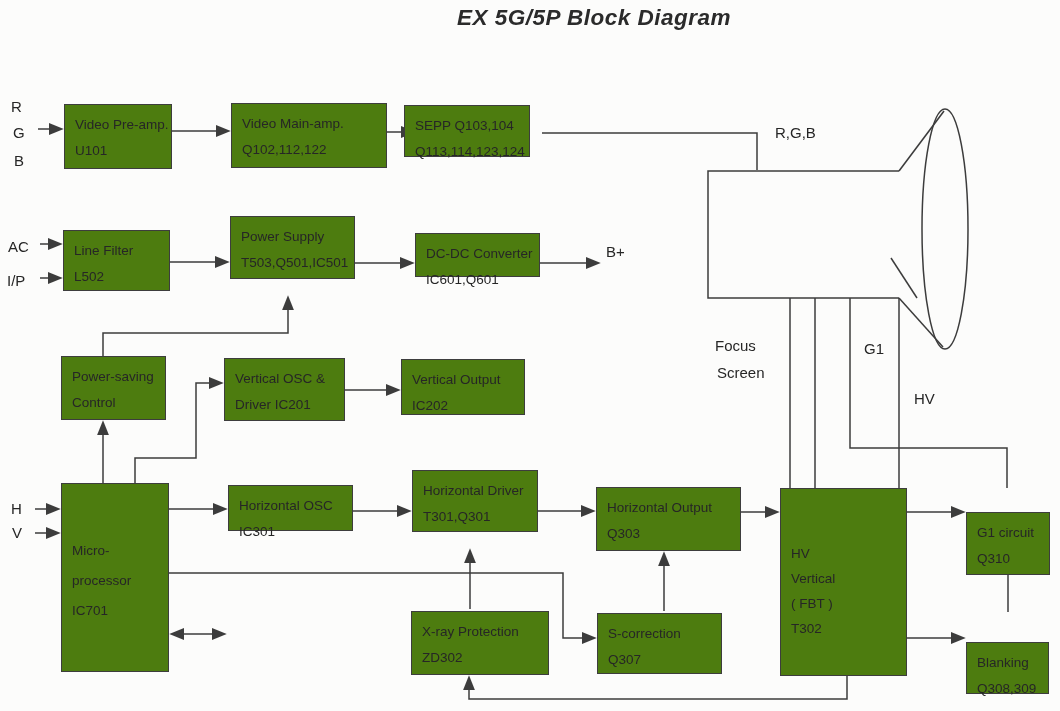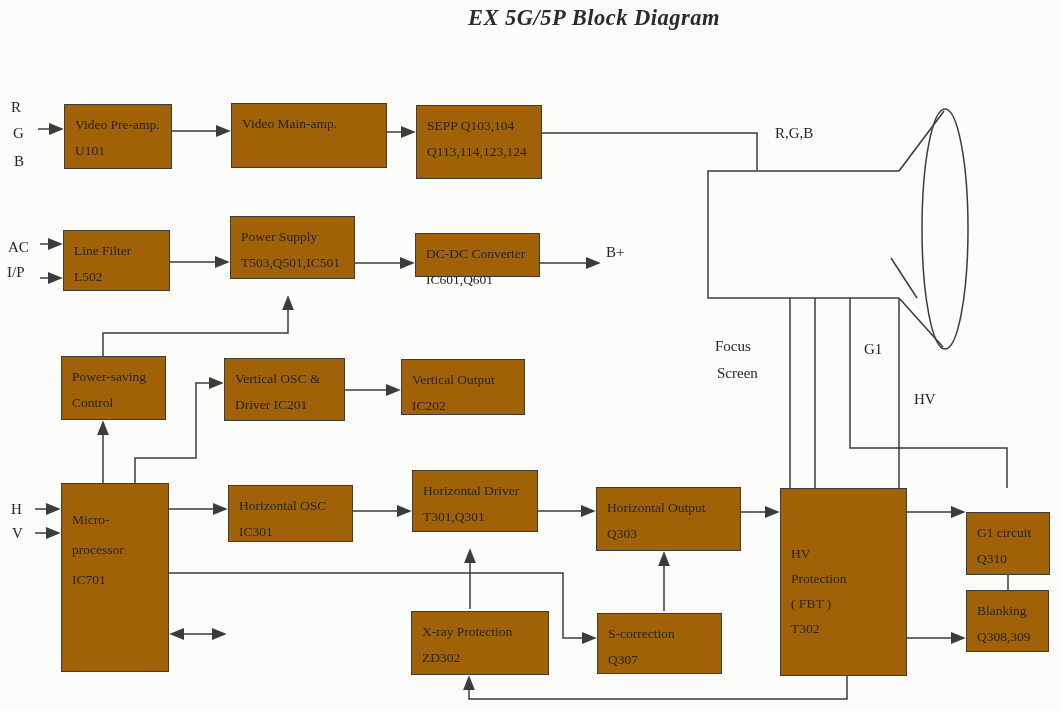--- a/index.html
+++ b/index.html
@@ -6,7 +6,7 @@
   body{background:#f6f6f4;}
   #canvas{
     position:relative;width:1060px;height:711px;background:#fcfcfb;
-    font-family:Liberation Serif, serif;color:#242424;overflow:hidden;
+    font-family:Liberation Sans, sans-serif;color:#242424;overflow:hidden;
   }
   #wires{position:absolute;left:0;top:0;width:1060px;height:711px;}
   .title{

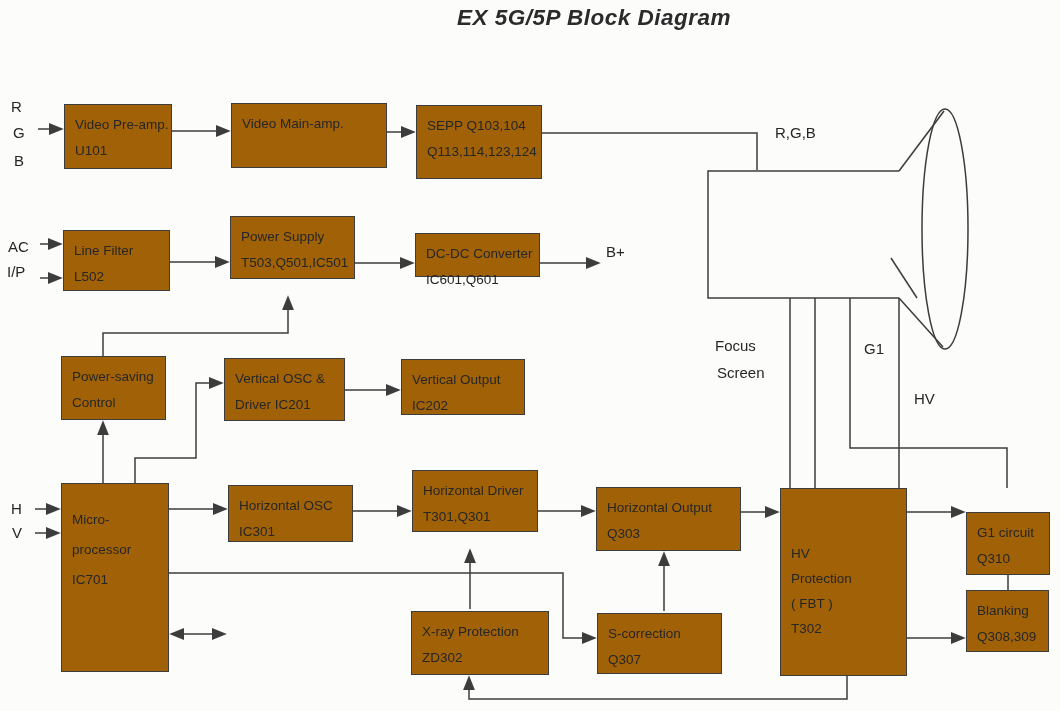--- a/index.html
+++ b/index.html
@@ -16,7 +16,7 @@
   }
   .block{
     position:absolute;box-sizing:border-box;border:1.6px solid #3d3d3d;
-    background:#a16207;padding:7px 4px 0 10px;font-size:13.5px;color:#262626;
+    background:#4d7c0f;padding:7px 4px 0 10px;font-size:13.5px;color:#262626;
   }
   .block .ln{line-height:26px;white-space:nowrap;}
   .block.tall3 .ln{line-height:30px;}

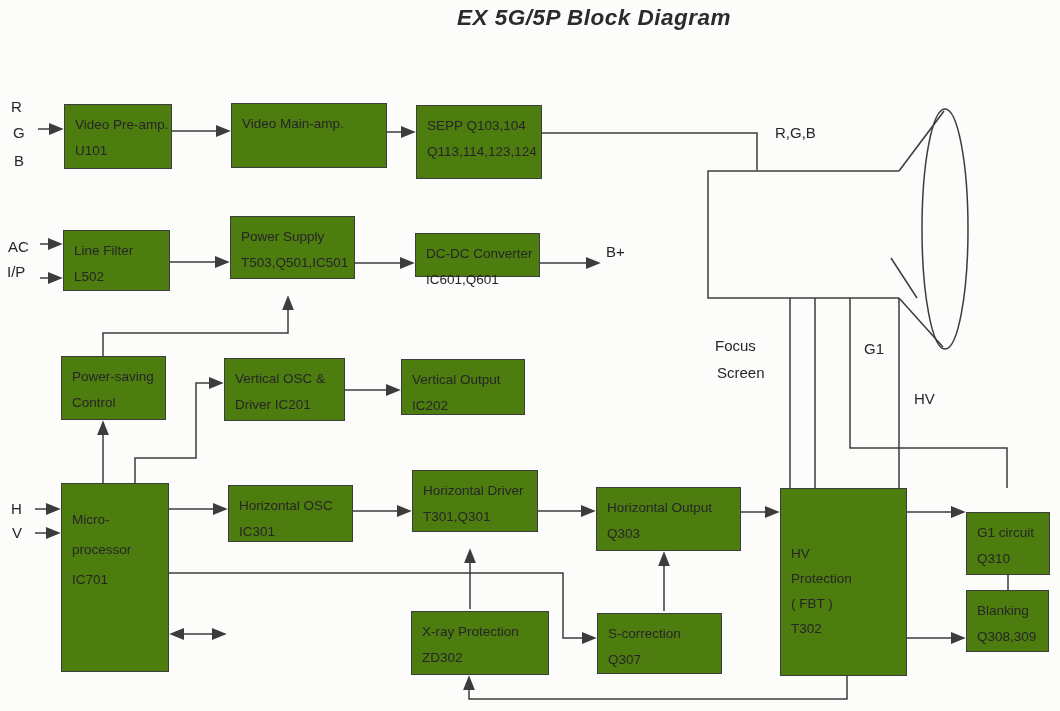--- a/index.html
+++ b/index.html
@@ -113,7 +113,7 @@
     <div class="ln">Video Main-amp.</div>
   </div>
 
-  <div class="block" style="left:416px;top:105px;width:126px;height:74px">
+  <div class="block" style="left:404px;top:105px;width:126px;height:52px">
     <div class="ln">SEPP Q103,104</div>
     <div class="ln">Q113,114,123,124</div>
   </div>

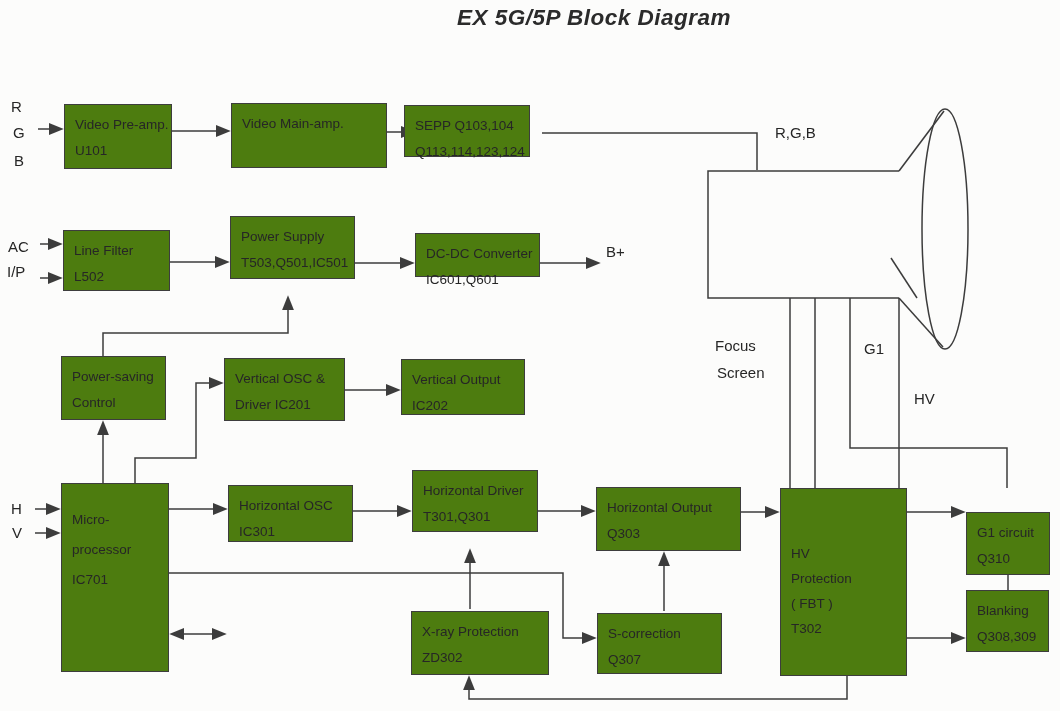--- a/index.html
+++ b/index.html
@@ -111,6 +111,7 @@
 
   <div class="block" style="left:231px;top:103px;width:156px;height:65px">
     <div class="ln">Video Main-amp.</div>
+    <div class="ln">Q102,112,122</div>
   </div>
 
   <div class="block" style="left:404px;top:105px;width:126px;height:52px">

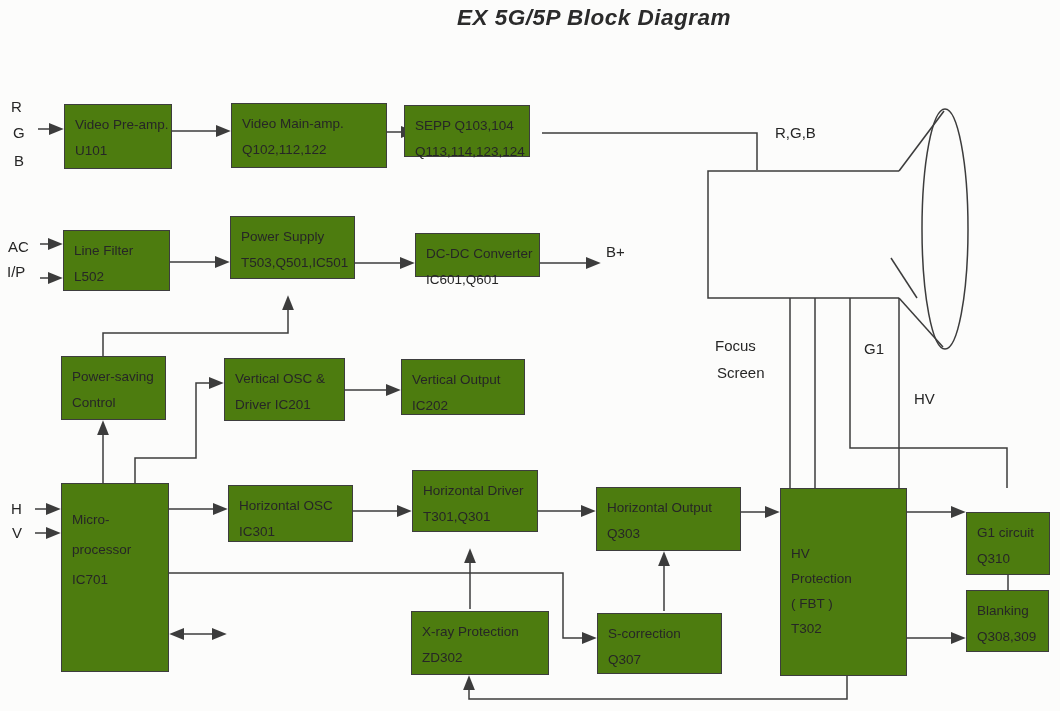--- a/index.html
+++ b/index.html
@@ -94,7 +94,7 @@
   <div class="lbl" style="left:13px;top:124px">G</div>
   <div class="lbl" style="left:14px;top:152px">B</div>
   <div class="lbl" style="left:8px;top:238px">AC</div>
-  <div class="lbl" style="left:7px;top:263px">I/P</div>
+  <div class="lbl" style="left:7px;top:272px">I/P</div>
   <div class="lbl" style="left:11px;top:500px">H</div>
   <div class="lbl" style="left:12px;top:524px">V</div>
   <div class="lbl" style="left:606px;top:243px">B+</div>

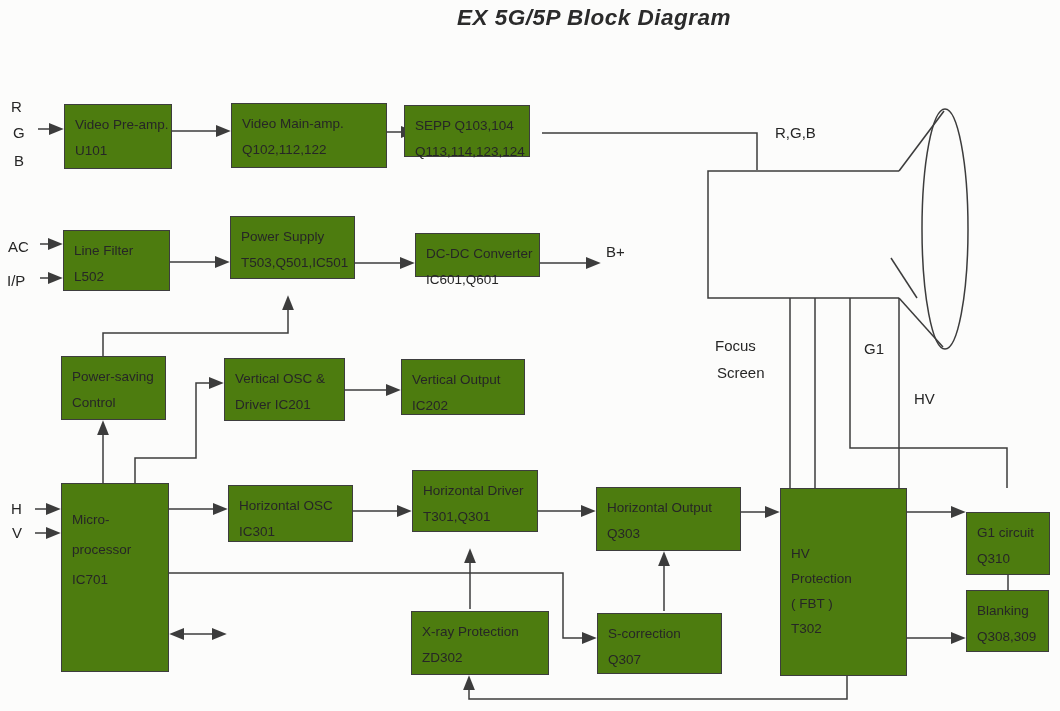--- a/index.html
+++ b/index.html
@@ -155,7 +155,7 @@
     <div class="ln">IC701</div>
   </div>
 
-  <div class="block" style="left:228px;top:485px;width:125px;height:57px">
+  <div class="block" style="left:228px;top:485px;width:125px;height:46px">
     <div class="ln">Horizontal OSC</div>
     <div class="ln">IC301</div>
   </div>

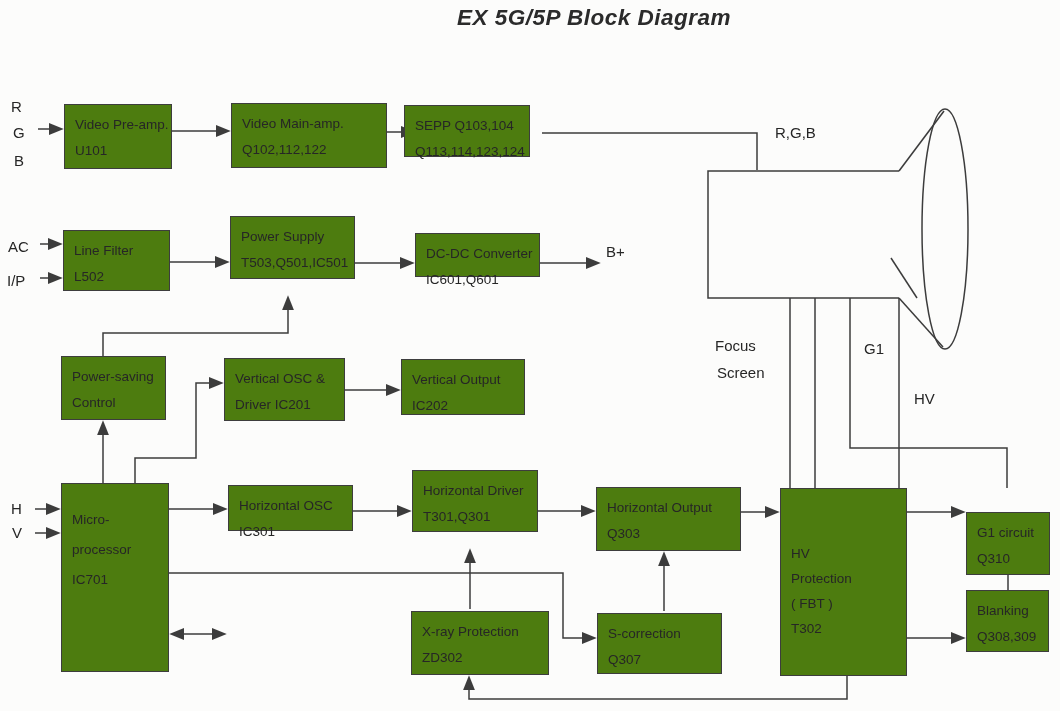--- a/index.html
+++ b/index.html
@@ -149,7 +149,7 @@
     <div class="ln">IC202</div>
   </div>
 
-  <div class="block tall3" style="left:61px;top:483px;width:108px;height:189px;padding-top:21px">
+  <div class="block tall3" style="left:61px;top:483px;width:108px;height:189px;padding-top:52px">
     <div class="ln">Micro-</div>
     <div class="ln">processor</div>
     <div class="ln">IC701</div>

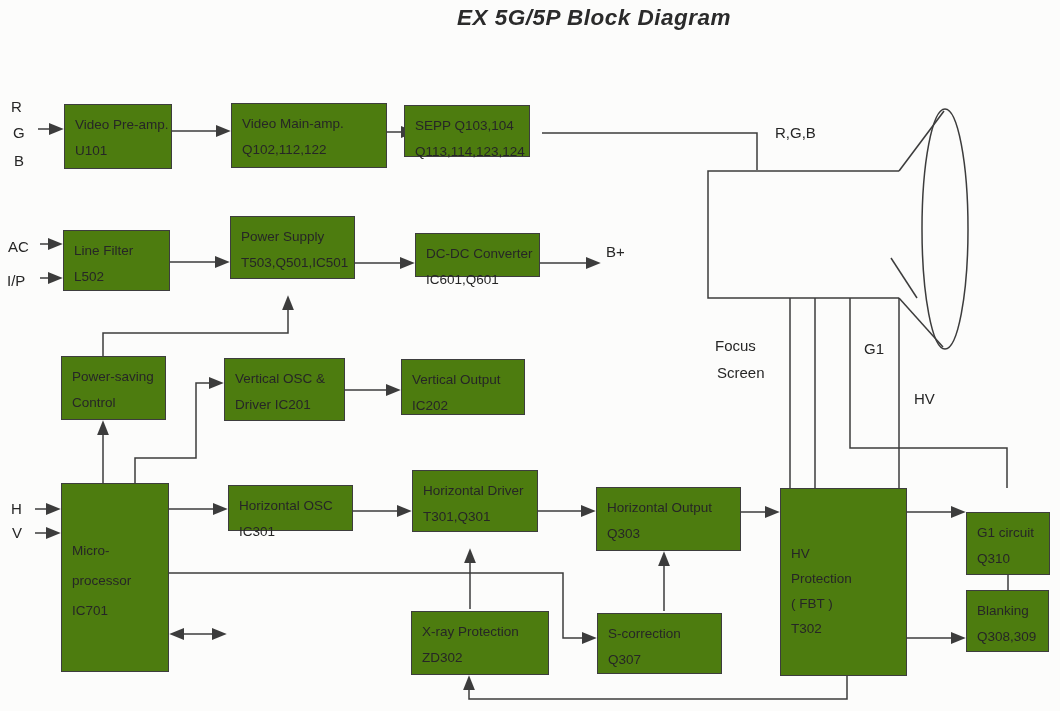--- a/index.html
+++ b/index.html
@@ -172,7 +172,7 @@
 
   <div class="block tall4" style="left:780px;top:488px;width:127px;height:188px;padding-top:52px">
     <div class="ln">HV</div>
-    <div class="ln">Protection</div>
+    <div class="ln">Vertical</div>
     <div class="ln">( FBT )</div>
     <div class="ln">T302</div>
   </div>

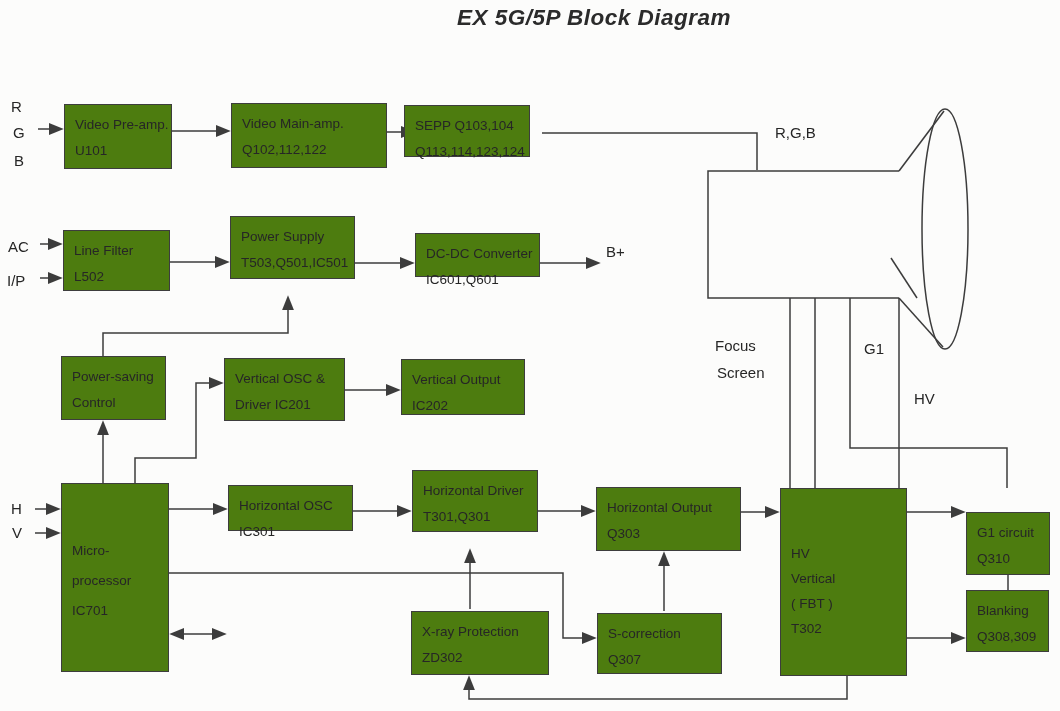--- a/index.html
+++ b/index.html
@@ -182,7 +182,7 @@
     <div class="ln">Q310</div>
   </div>
 
-  <div class="block" style="left:966px;top:590px;width:83px;height:62px">
+  <div class="block" style="left:966px;top:642px;width:83px;height:52px">
     <div class="ln">Blanking</div>
     <div class="ln">Q308,309</div>
   </div>

